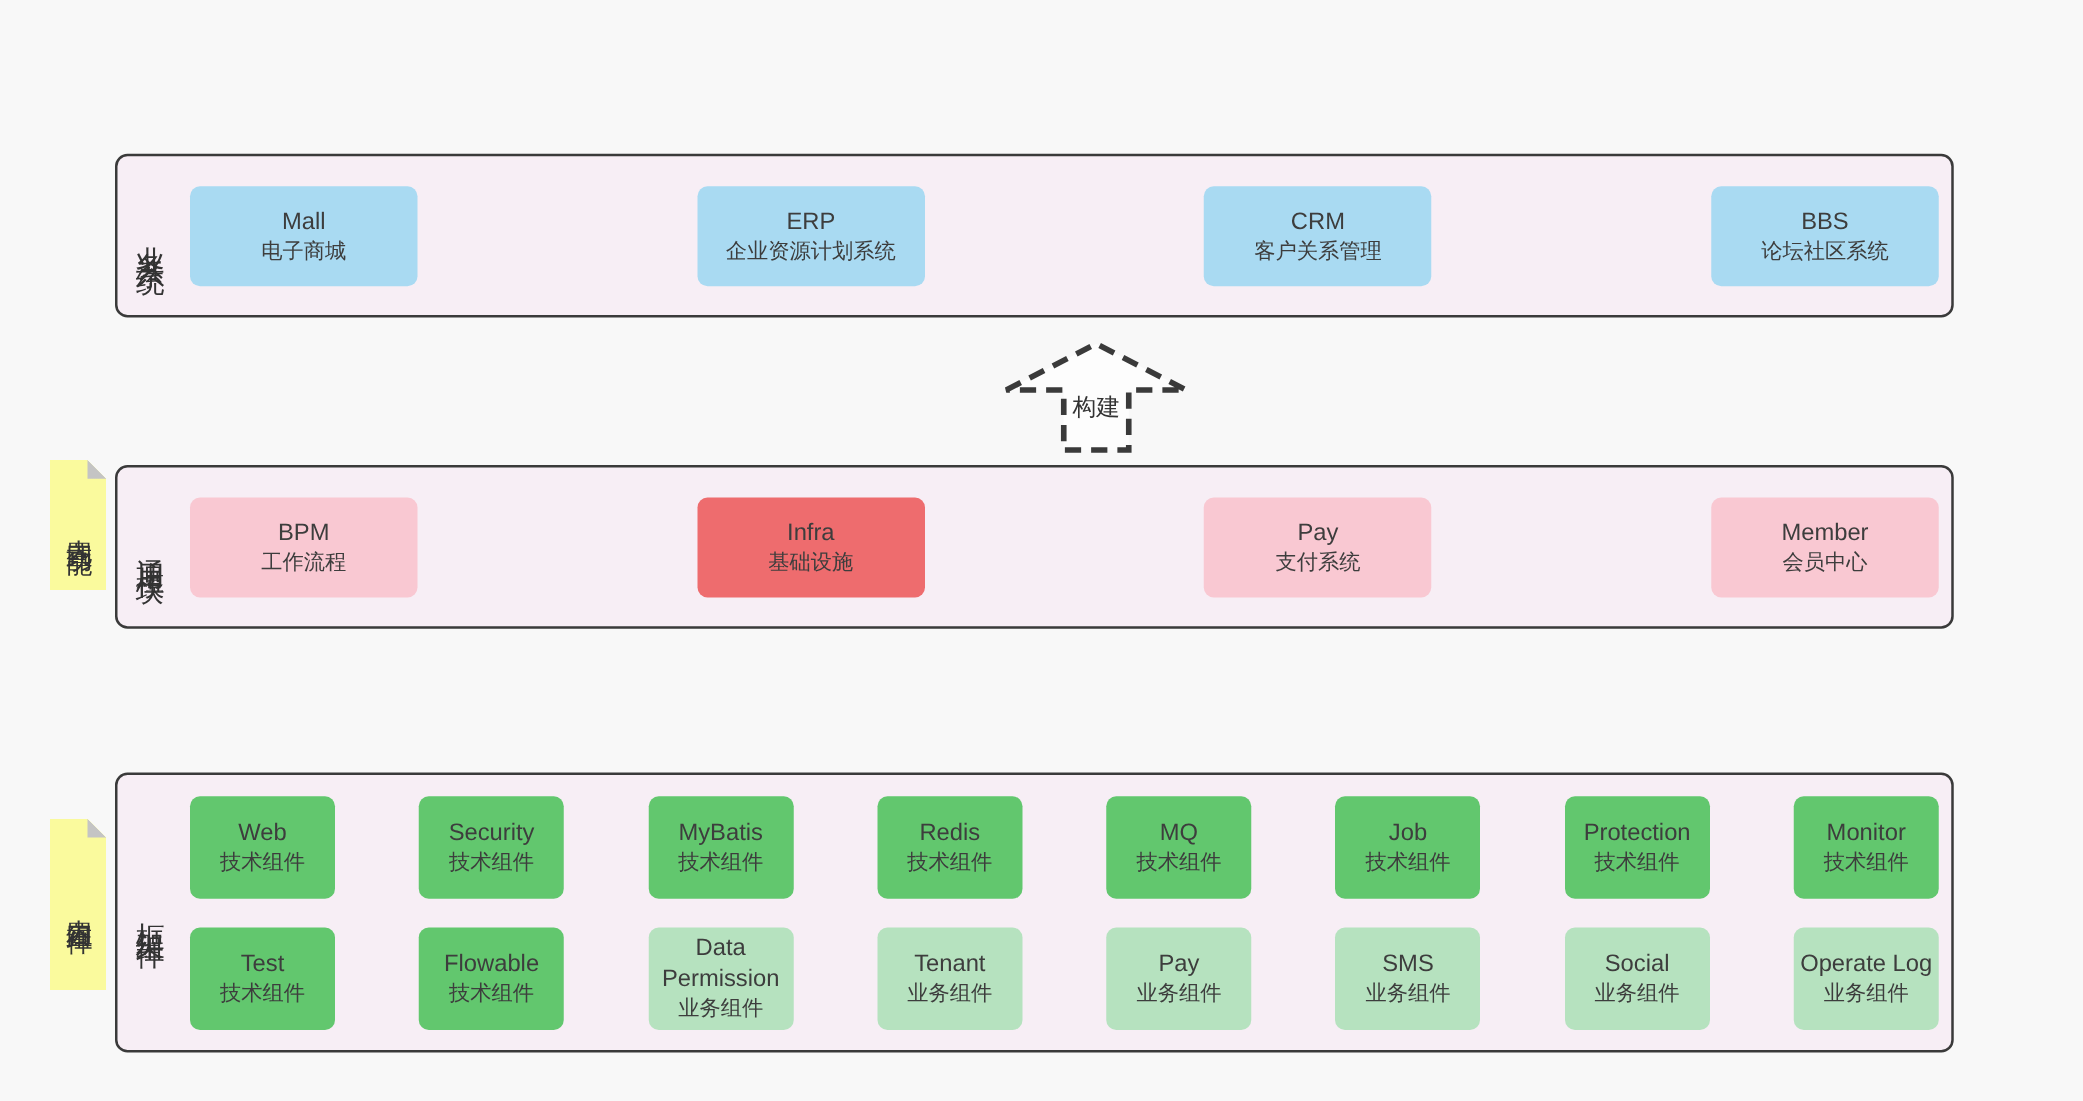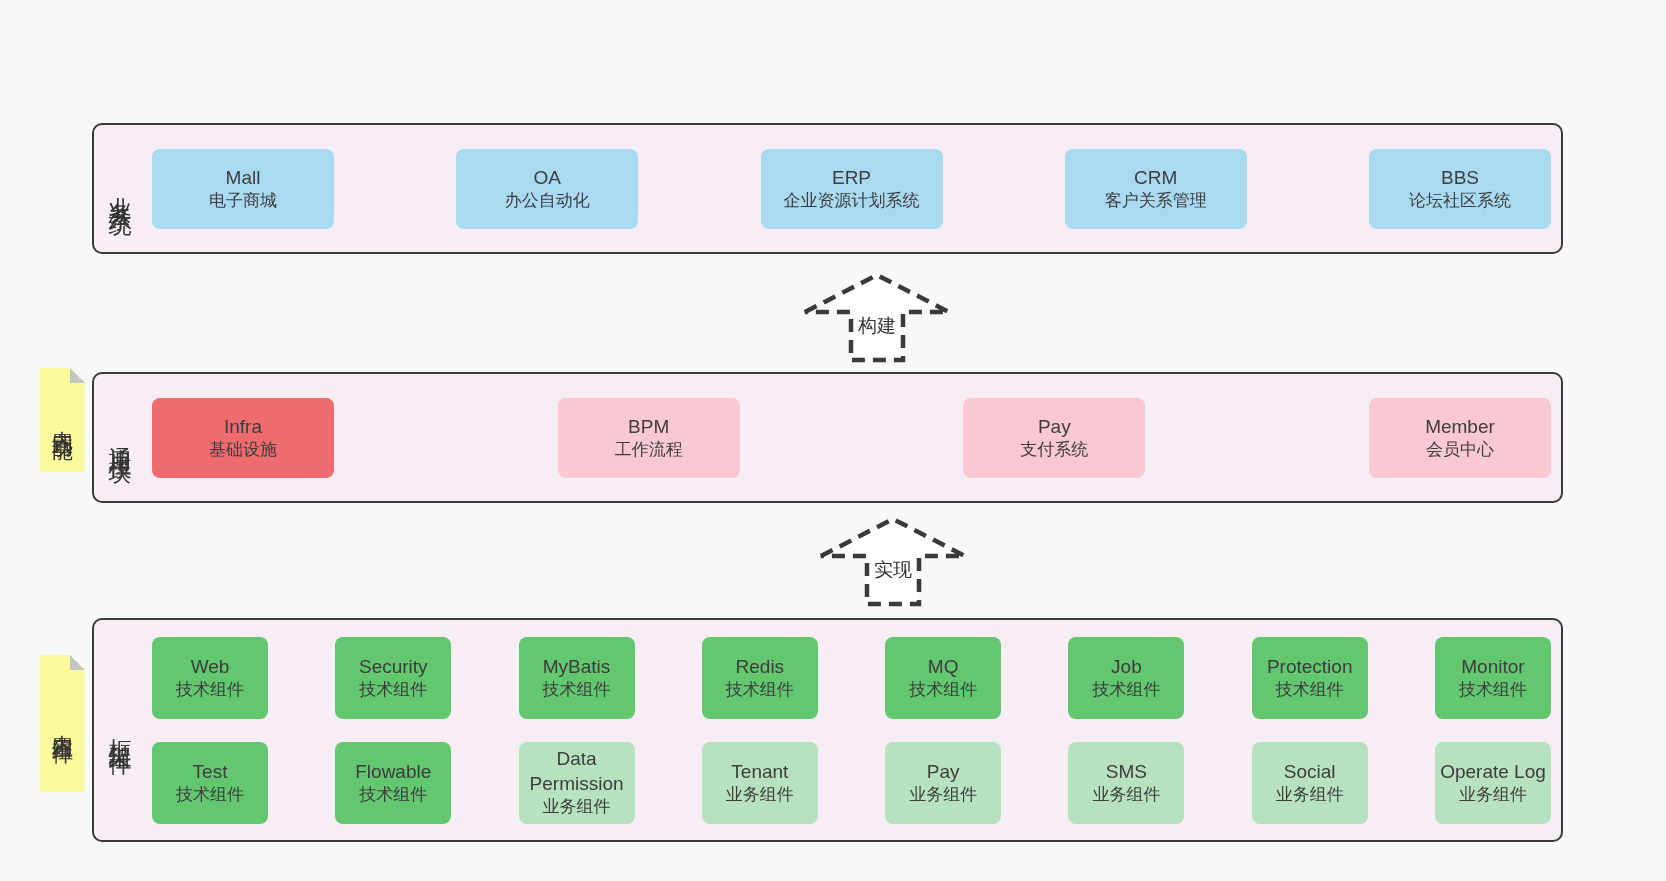--- a/index.html
+++ b/index.html
@@ -102,10 +102,6 @@
             <div class="desc">电子商城</div>
           </div>
           <div class="box blue">
-            <div class="name">OA</div>
-            <div class="desc">办公自动化</div>
-          </div>
-          <div class="box blue">
             <div class="name">ERP</div>
             <div class="desc">企业资源计划系统</div>
           </div>

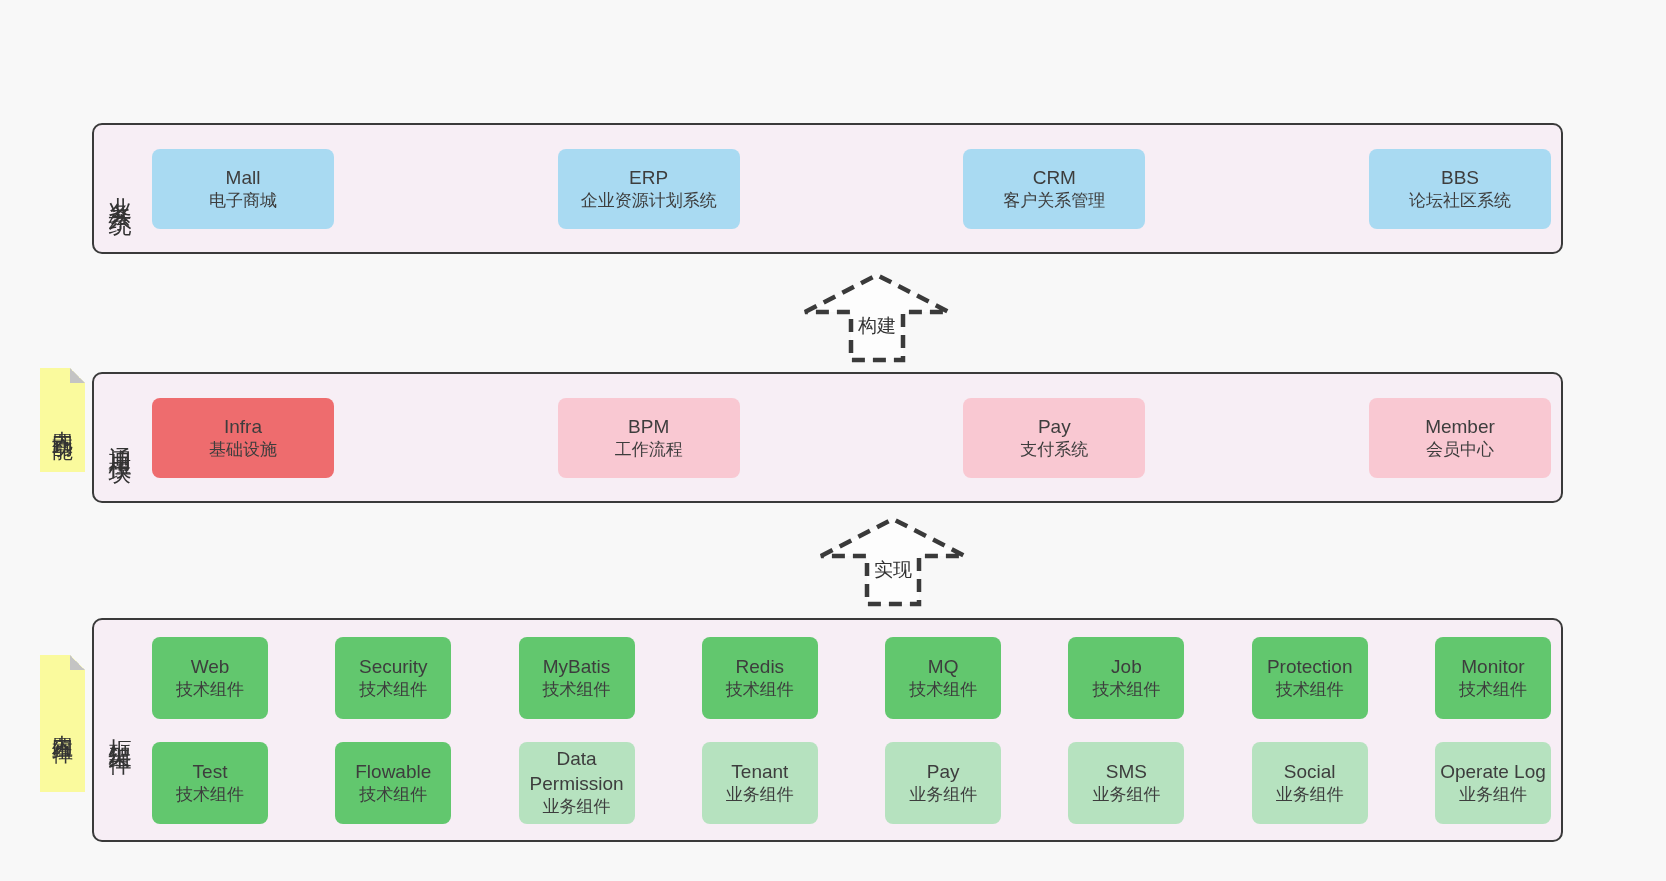--- a/index.html
+++ b/index.html
@@ -134,13 +134,13 @@
     </div>
     <div class="rows">
         <div class="box-row">
+          <div class="box pink">
+            <div class="name">BPM</div>
+            <div class="desc">工作流程</div>
+          </div>
           <div class="box red">
             <div class="name">Infra</div>
             <div class="desc">基础设施</div>
-          </div>
-          <div class="box pink">
-            <div class="name">BPM</div>
-            <div class="desc">工作流程</div>
           </div>
           <div class="box pink">
             <div class="name">Pay</div>

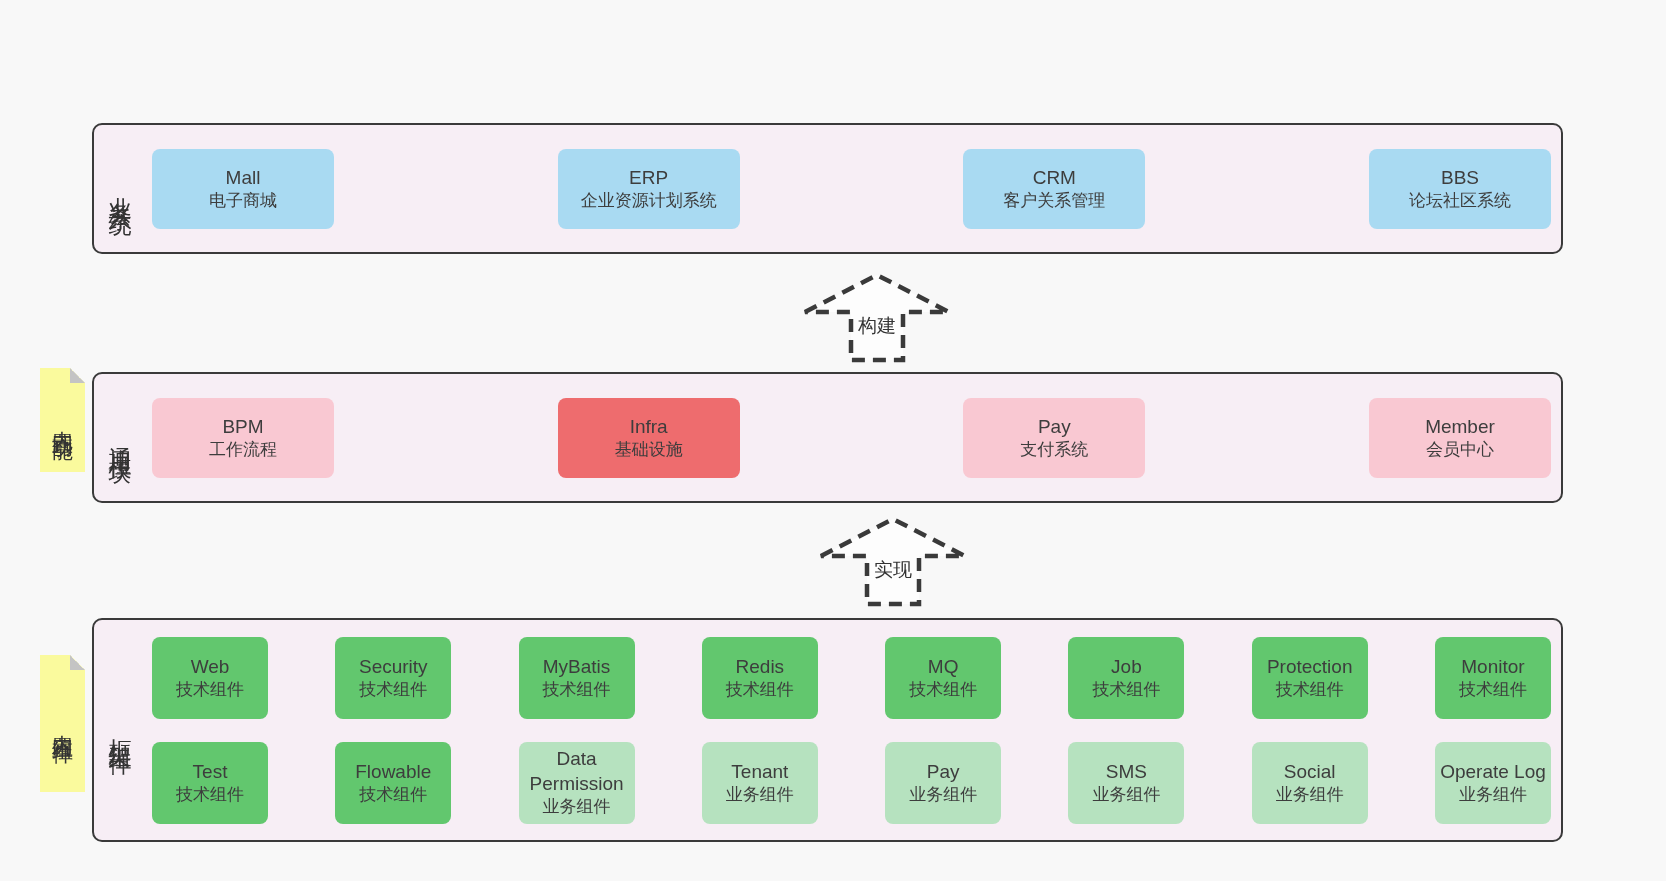--- a/index.html
+++ b/index.html
@@ -154,12 +154,6 @@
       </div>
   </section>
 
-  <div class="up-arrow" id="arrow-impl">
-    <svg viewBox="0 0 154 95">
-      <polygon points="5,43 77,6 149,43 103,43 103,91 51,91 51,43" fill="#fdfdfd" stroke="#3a3a3a" stroke-width="4.5" stroke-dasharray="13 8"></polygon>
-    </svg>
-    <span class="arrow-label">实现</span>
-  </div>
 
   <div class="note" id="note-components">
     <div class="fold"></div>

